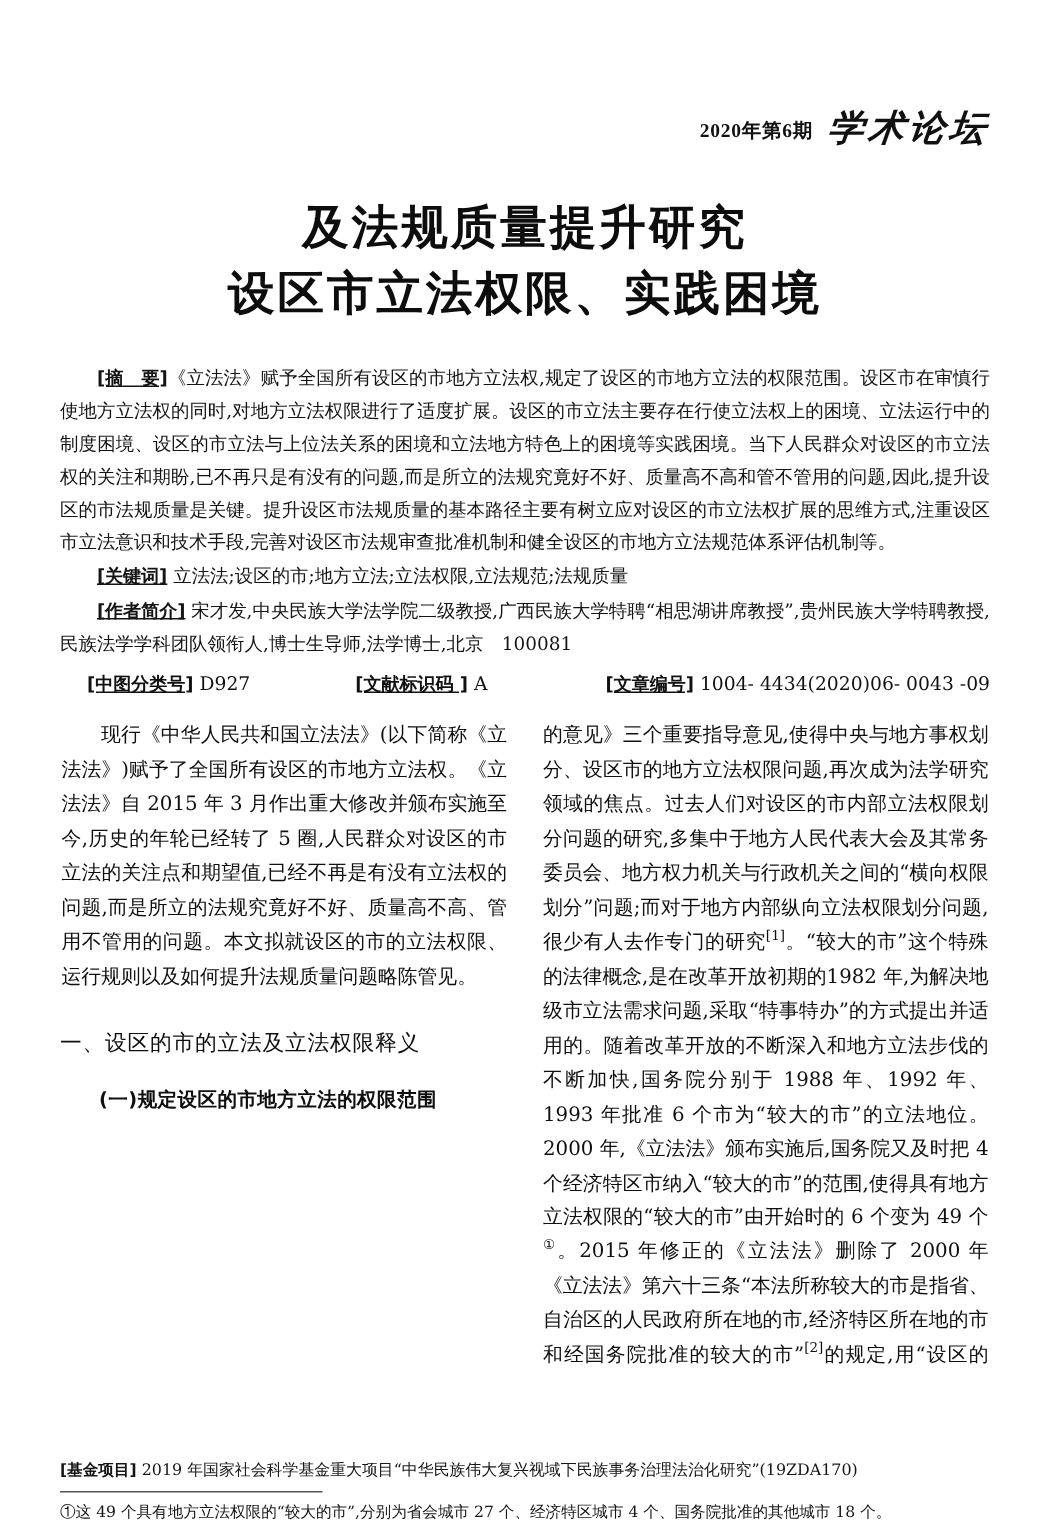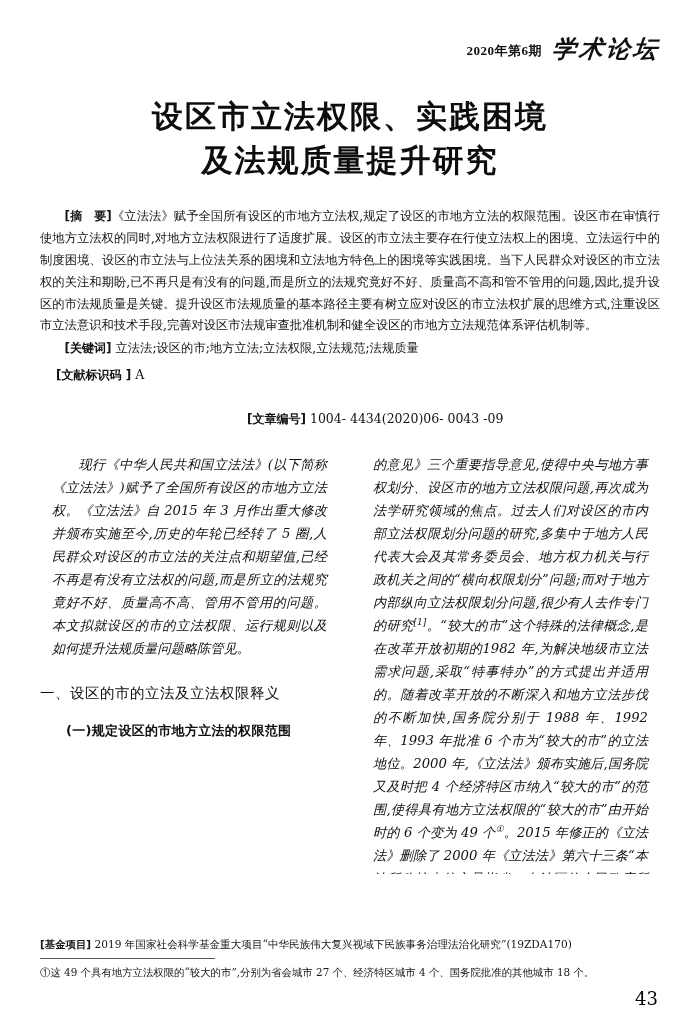--- a/index.html
+++ b/index.html
@@ -31,6 +31,7 @@
     height: 62px;
     padding-top: 14px;
     box-sizing: border-box;
+    margin-top: 36px;
   }
   .issue-line {
     font-family: "Liberation Serif", serif;

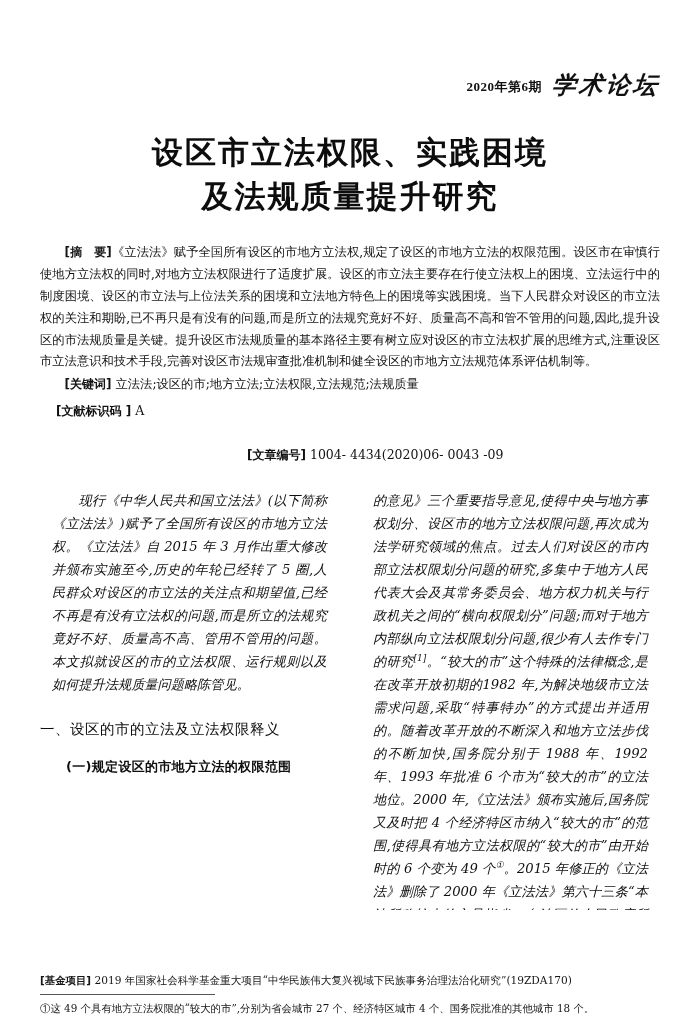--- a/index.html
+++ b/index.html
@@ -209,8 +209,8 @@
   </div>
 
   <div class="title-block">
+    <div class="title-line">及法规质量提升研究</div>
     <div class="title-line">设区市立法权限、实践困境</div>
-    <div class="title-line">及法规质量提升研究</div>
   </div>
 
 

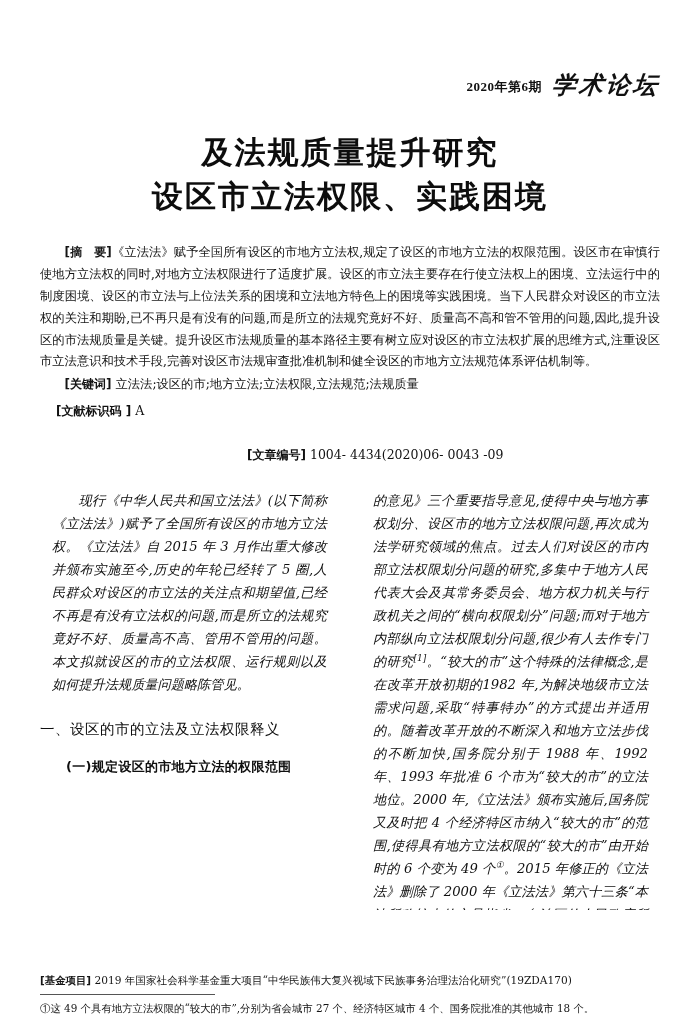--- a/index.html
+++ b/index.html
@@ -96,6 +96,7 @@
     font-family: "DejaVu Sans", sans-serif;
     font-weight: bold;
     font-size: 12px;
+    text-decoration: underline;
   }
   .meta-hang {
     text-indent: 2em;

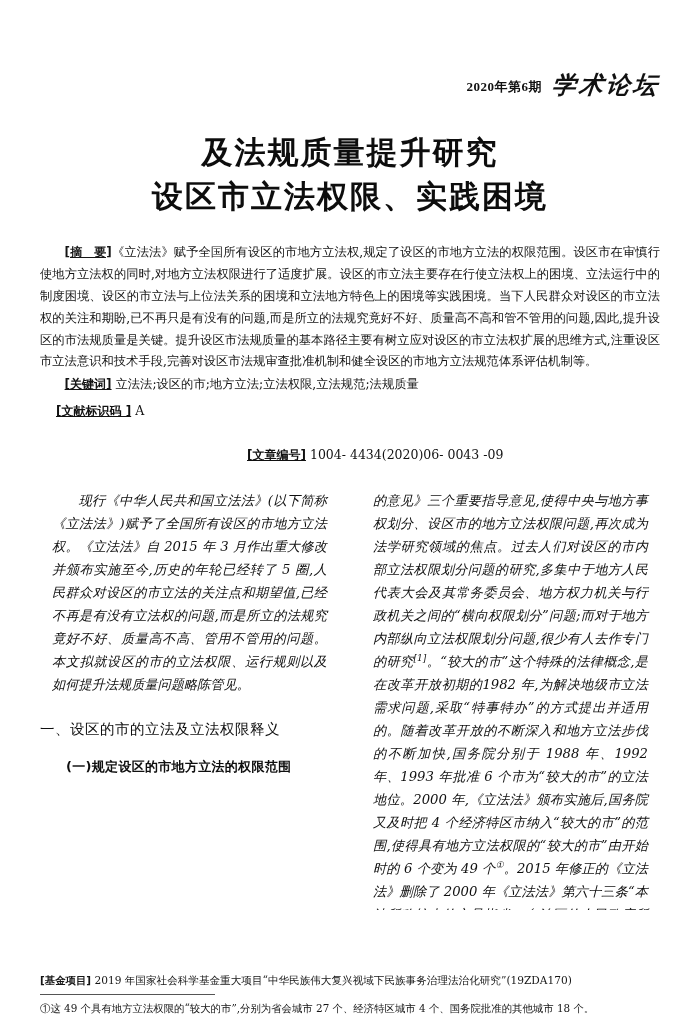--- a/index.html
+++ b/index.html
@@ -218,6 +218,7 @@
   <div class="meta-block">
     <p class="meta-abstract"><span class="meta-tag">[摘　要]</span><span>《立法法》赋予全国所有设区的市地方立法权,规定了设区的市地方立法的权限范围。设区市在审慎行使地方立法权的同时,对地方立法权限进行了适度扩展。设区的市立法主要存在行使立法权上的困境、立法运行中的制度困境、设区的市立法与上位法关系的困境和立法地方特色上的困境等实践困境。当下人民群众对设区的市立法权的关注和期盼,已不再只是有没有的问题,而是所立的法规究竟好不好、质量高不高和管不管用的问题,因此,提升设区的市法规质量是关键。提升设区市法规质量的基本路径主要有树立应对设区的市立法权扩展的思维方式,注重设区市立法意识和技术手段,完善对设区市法规审查批准机制和健全设区的市地方立法规范体系评估机制等。</span></p>
     <p class="meta-hang"><span class="meta-tag">[关键词]</span> <span>立法法;设区的市;地方立法;立法权限,立法规范;法规质量</span></p>
+    <p class="meta-hang"><span class="meta-tag">[作者简介]</span> <span>宋才发,中央民族大学法学院二级教授,广西民族大学特聘“相思湖讲席教授”,贵州民族大学特聘教授,民族法学学科团队领衔人,博士生导师,法学博士,北京　100081</span></p>
   </div>
 
   <div class="class-row">

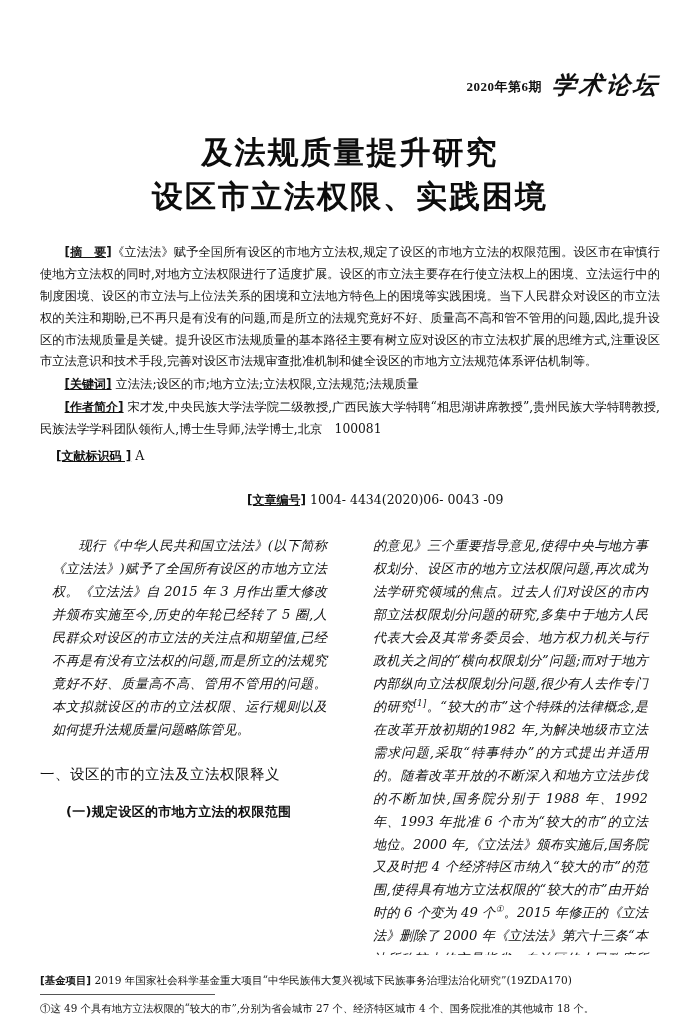--- a/index.html
+++ b/index.html
@@ -222,6 +222,7 @@
   </div>
 
   <div class="class-row">
+    <div class="class-cell c1"><span class="meta-tag">[中图分类号]</span> <span>D927</span></div>
     <div class="class-cell c2"><span class="meta-tag">[文献标识码 ]</span> <span>A</span></div>
     <div class="class-cell c3"><span class="meta-tag">[文章编号]</span> <span>1004- 4434(2020)06- 0043 -09</span></div>
   </div>

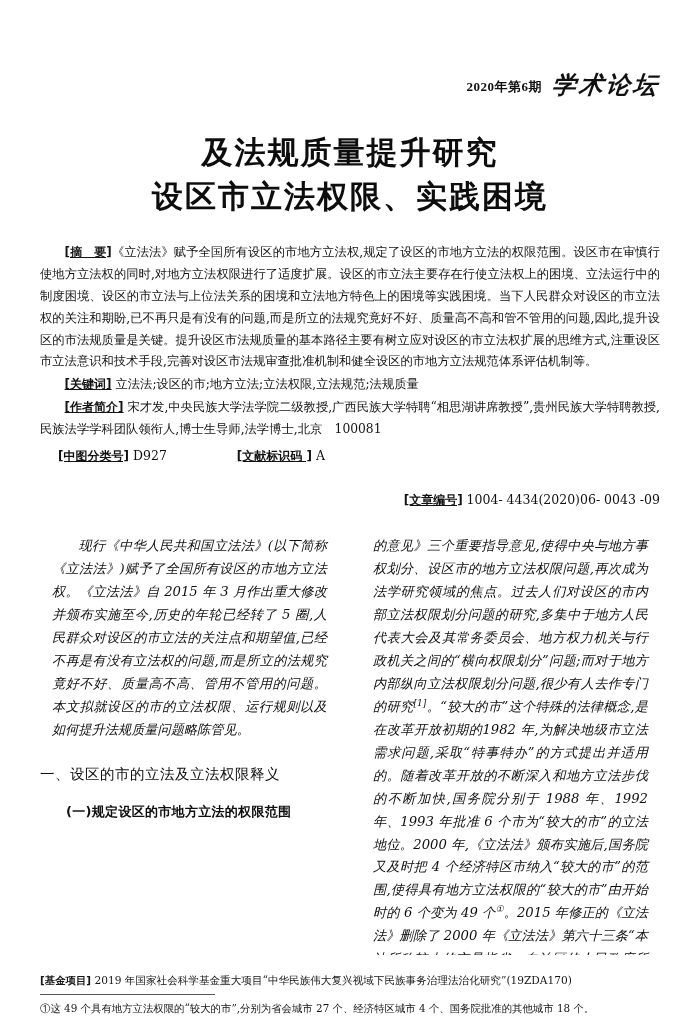--- a/index.html
+++ b/index.html
@@ -110,7 +110,7 @@
   .class-cell { white-space: nowrap; padding-left: 16px; }
   .class-cell.c1 { width: 207px; padding-left: 18px; box-sizing: border-box; }
   .class-cell.c2 { width: 175px; }
-  .class-cell.c3 { flex: 1; margin-top: 44px; }
+  .class-cell.c3 { flex: 1; }
 
   
   .columns {

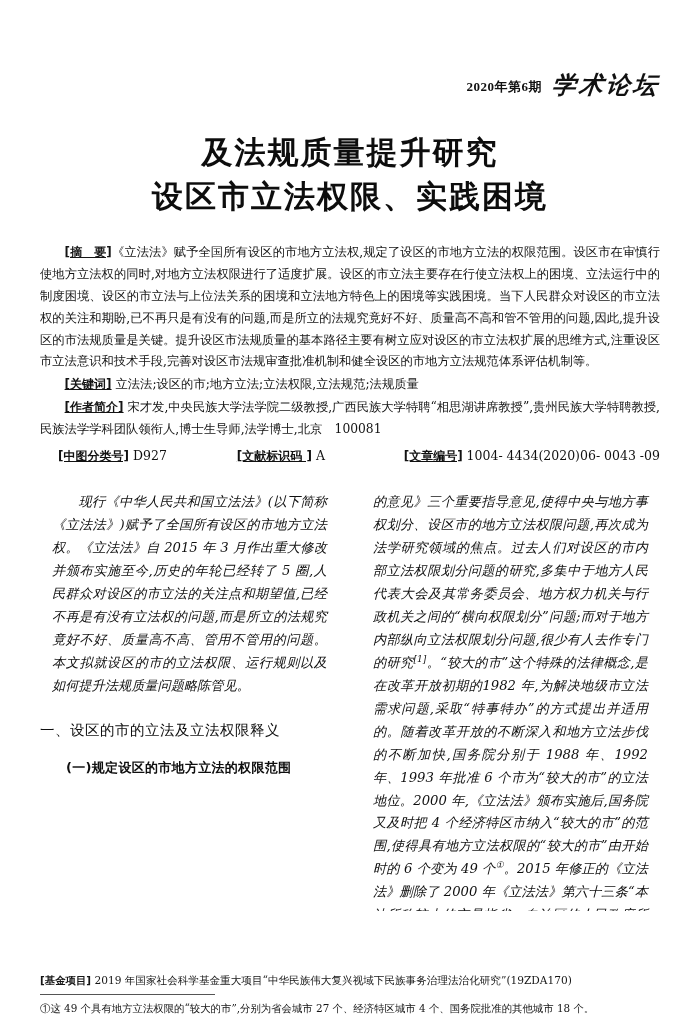--- a/index.html
+++ b/index.html
@@ -130,9 +130,8 @@
     overflow: hidden;
   }
   .col p {
-    margin: 12px;
-    text-indent: 2em;
-    font-style: italic;
+    margin: 1px;
+    text-indent: 2em;
   }
   .col p.noindent { text-indent: 0; }
   .h1-sec {

